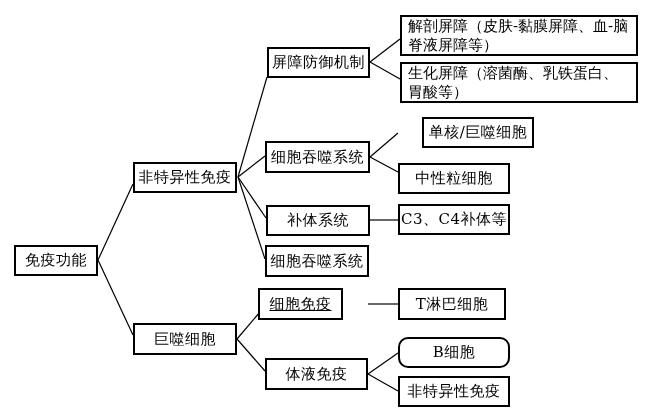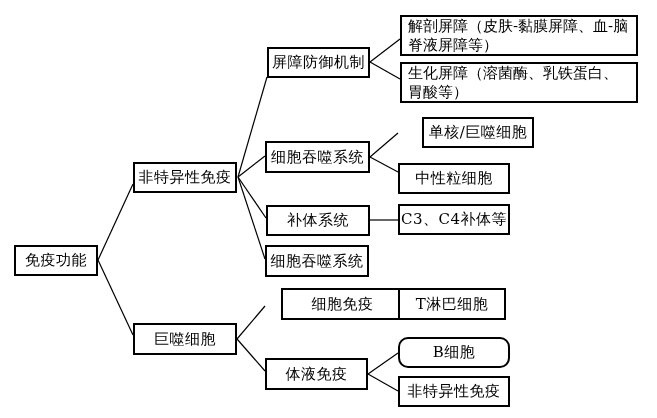--- a/index.html
+++ b/index.html
@@ -86,7 +86,7 @@
 
   <div class="node" style="left:265px; top:245px; width:104px; height:32px;">细胞吞噬系统</div>
 
-  <div class="node" style="left:281px; top:288px; width:123px; height:32px;">细胞免疫</div>
+  <div class="node" style="left:258px; top:288px; width:85px; height:32px;text-decoration:underline;">细胞免疫</div>
 
   <div class="node wide" style="left:400px; top:15px; width:238px; height:41px;">解剖屏障（皮肤-黏膜屏障、血-脑脊液屏障等）</div>
 

